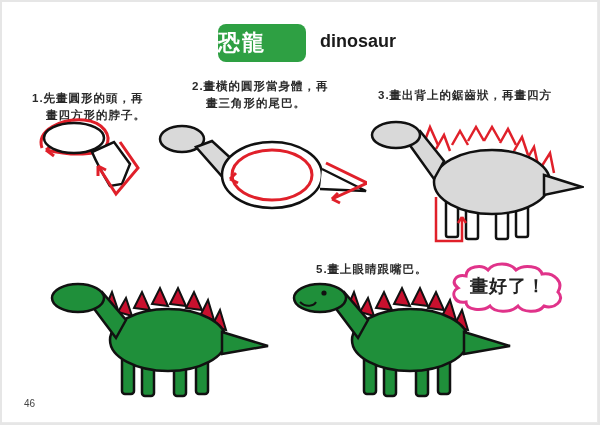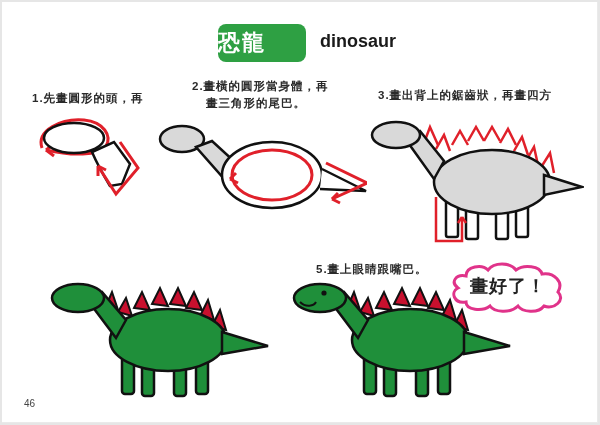--- a/index.html
+++ b/index.html
@@ -58,6 +58,7 @@
 
   <div class="step" style="left:30px; top:76px;margin-top:12px;">
     <span class="num">1.</span><span>先畫圓形的頭，再</span>
+    <span class="indent">畫四方形的脖子。</span>
   </div>
 
   <div class="step" style="left:190px; top:76px;">

